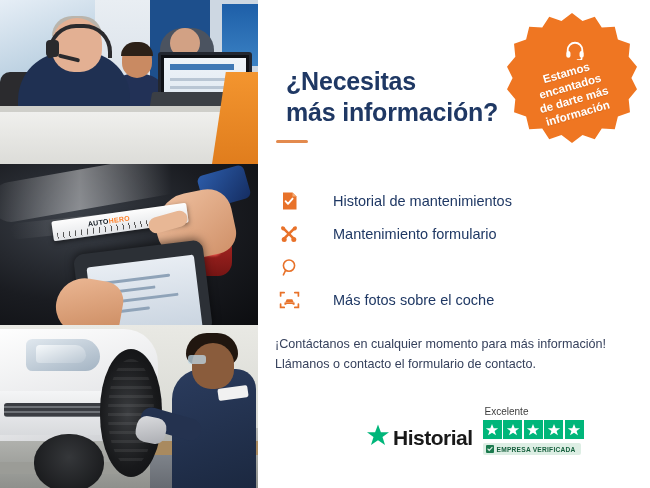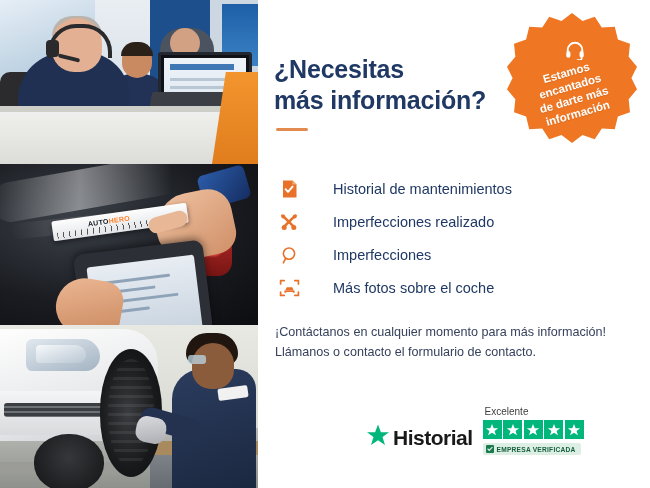--- a/index.html
+++ b/index.html
@@ -153,7 +153,7 @@
     box-sizing:border-box;
   }
   .headline{
-    margin:0;
+    margin:12px;
     color:#1f3864;
     font-size:25px;
     font-weight:bold;

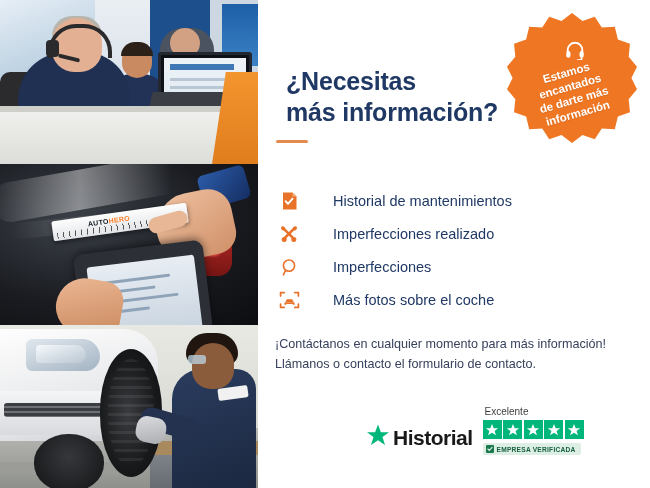--- a/index.html
+++ b/index.html
@@ -396,7 +396,7 @@
             <circle cx="14.8" cy="15.6" r="2.5" fill="#e8722a"></circle>
           </svg>
         </span>
-        <span class="feature-label">Imperfecciones realizado</span>
+        <span class="feature-label">Mantenimiento formulario</span>
       </li>
 
       <li class="feature">

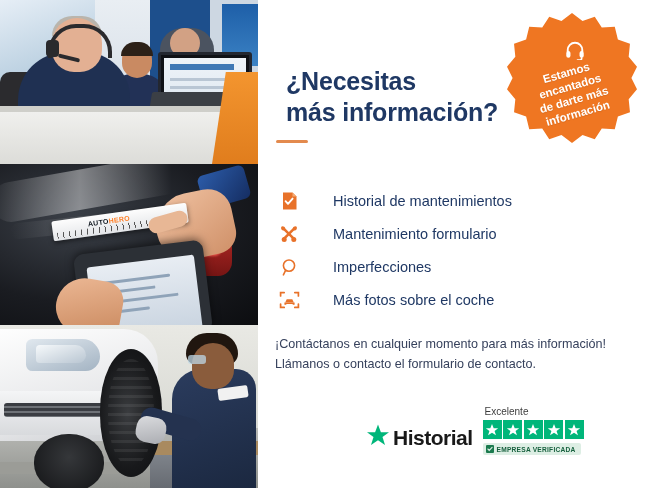--- a/index.html
+++ b/index.html
@@ -406,7 +406,6 @@
             <path d="M5.6 12.4 L3.4 16.8" stroke="#e8722a" stroke-width="1.6" stroke-linecap="round"></path>
           </svg>
         </span>
-        <span class="feature-label">Imperfecciones</span>
       </li>
 
       <li class="feature">

